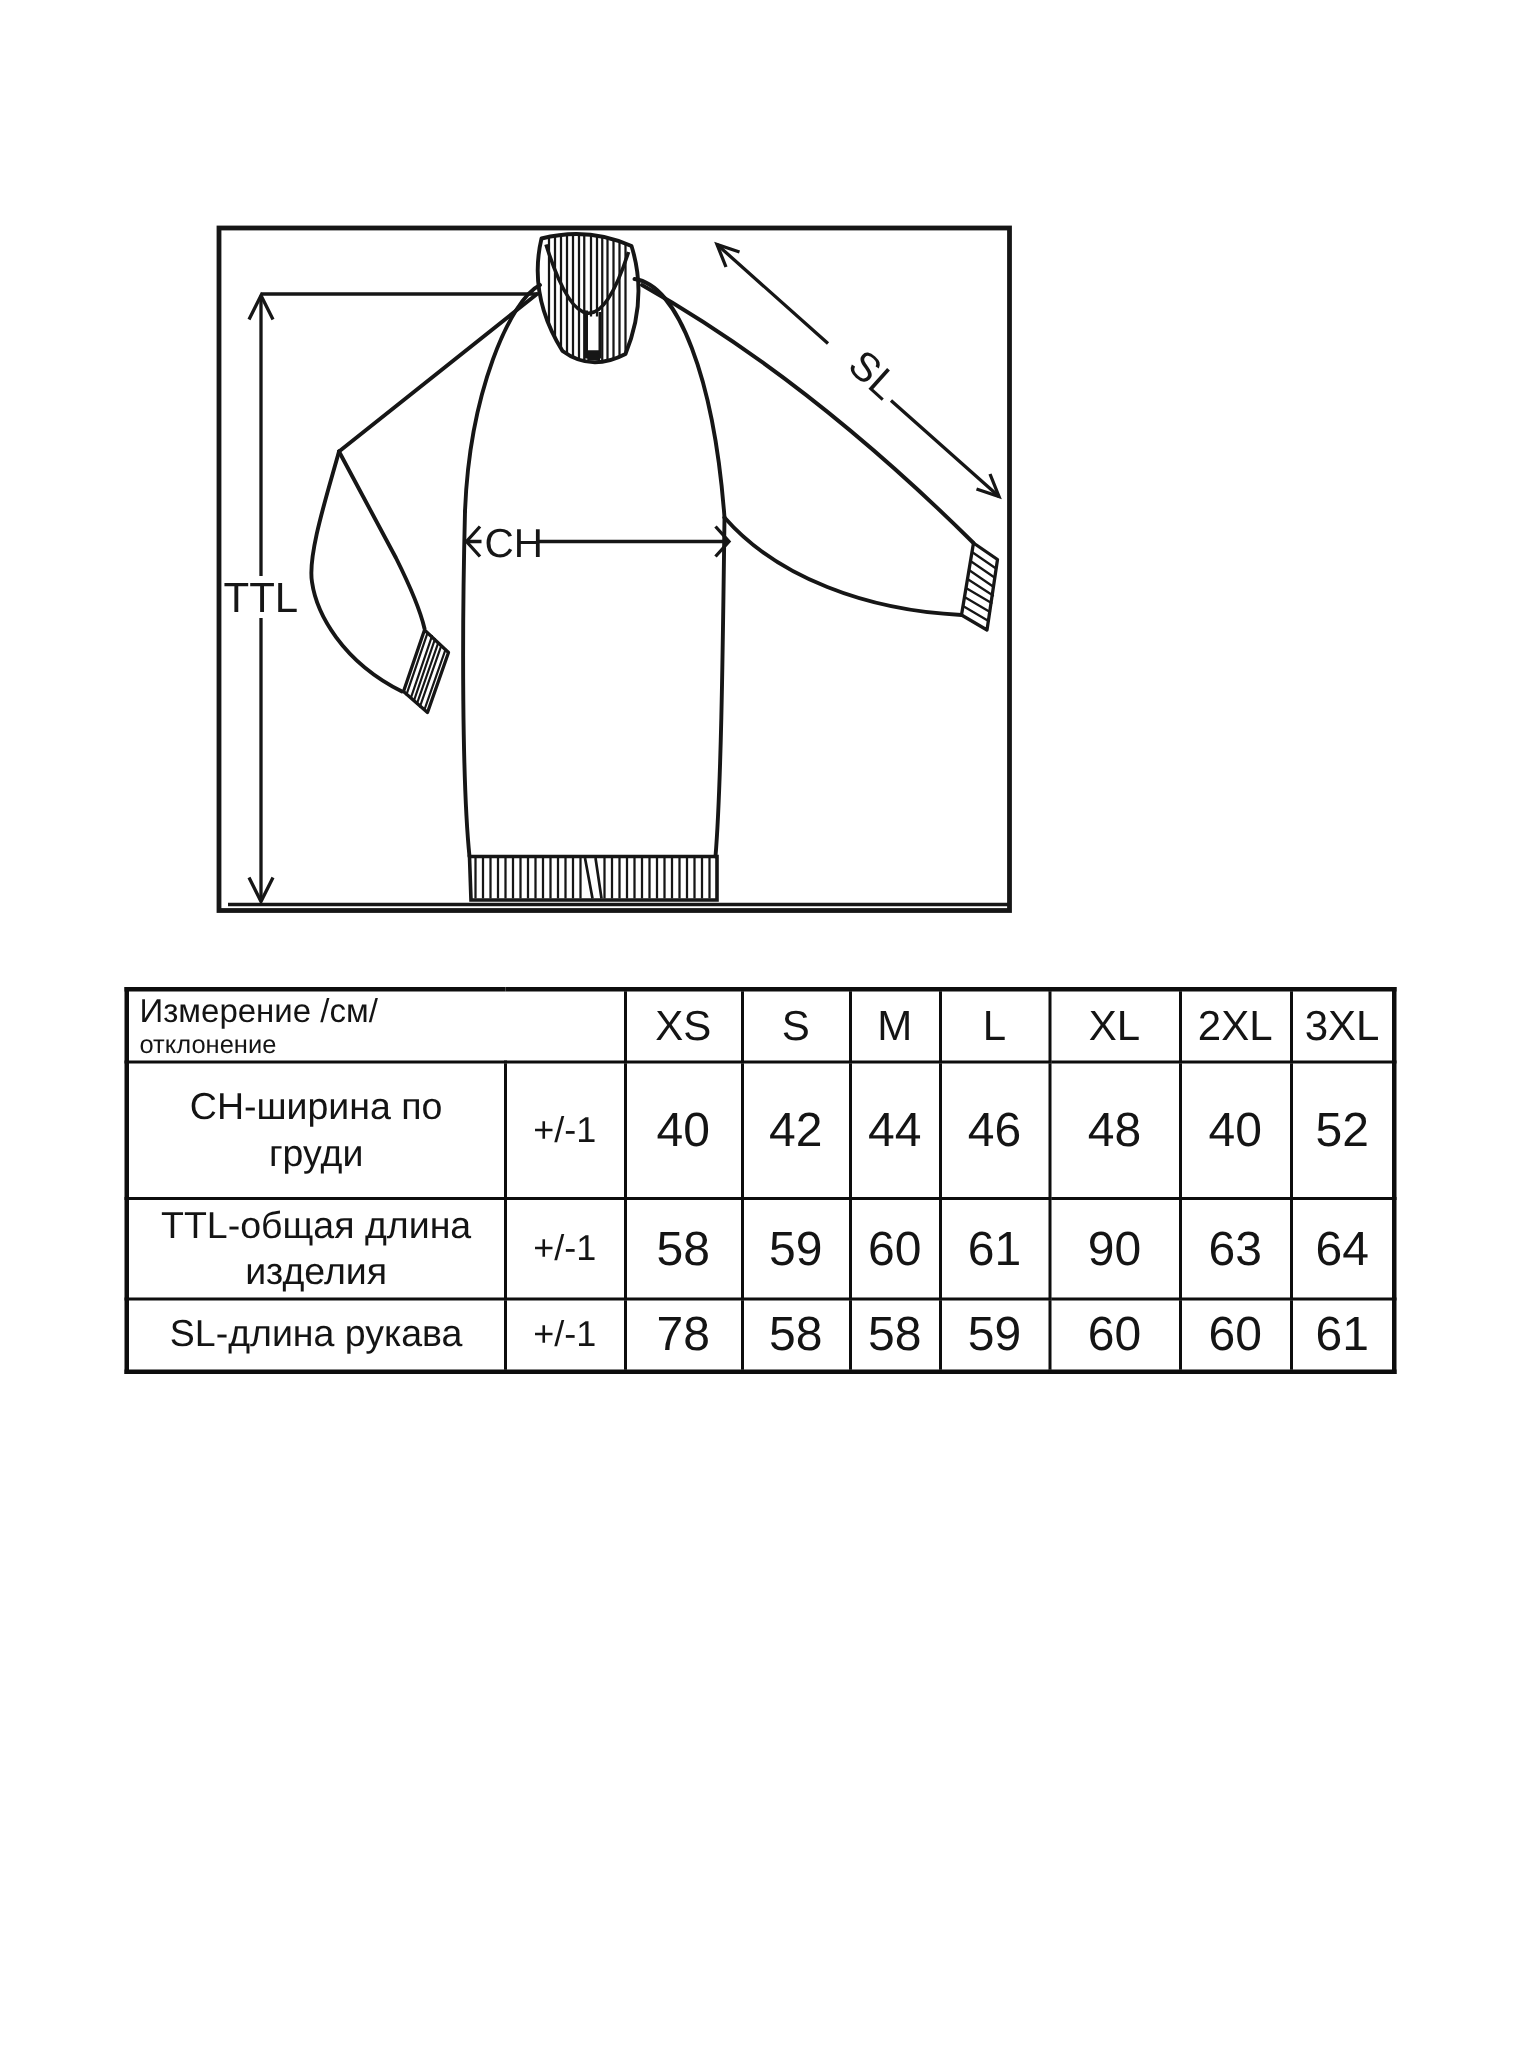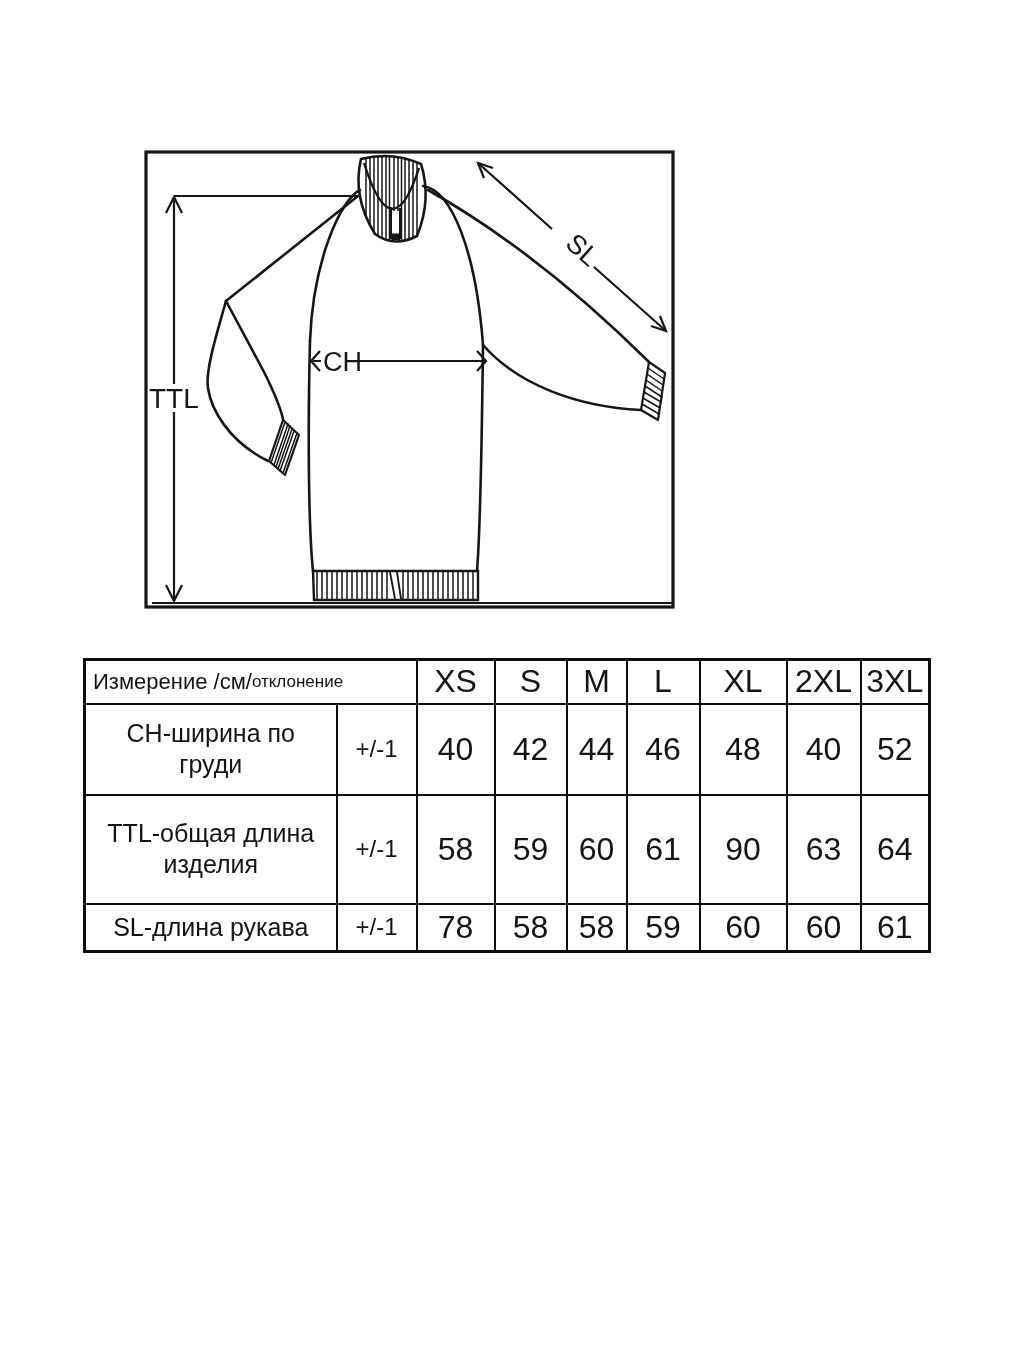--- a/index.html
+++ b/index.html
@@ -42,7 +42,7 @@
   .hdr-measure{
     text-align:left;
   }
-  .hdr-measure .wrap{display:flex;align-items:center;padding-left:7px;}
+  .hdr-measure .wrap{display:flex;align-items:flex-start;padding-left:7px;flex-direction:column;}
   .hdr-measure .big{font-size:22px;}
   .hdr-measure .small{font-size:17px;}
   th.size-hdr{font-size:32px;margin-top:12px;}

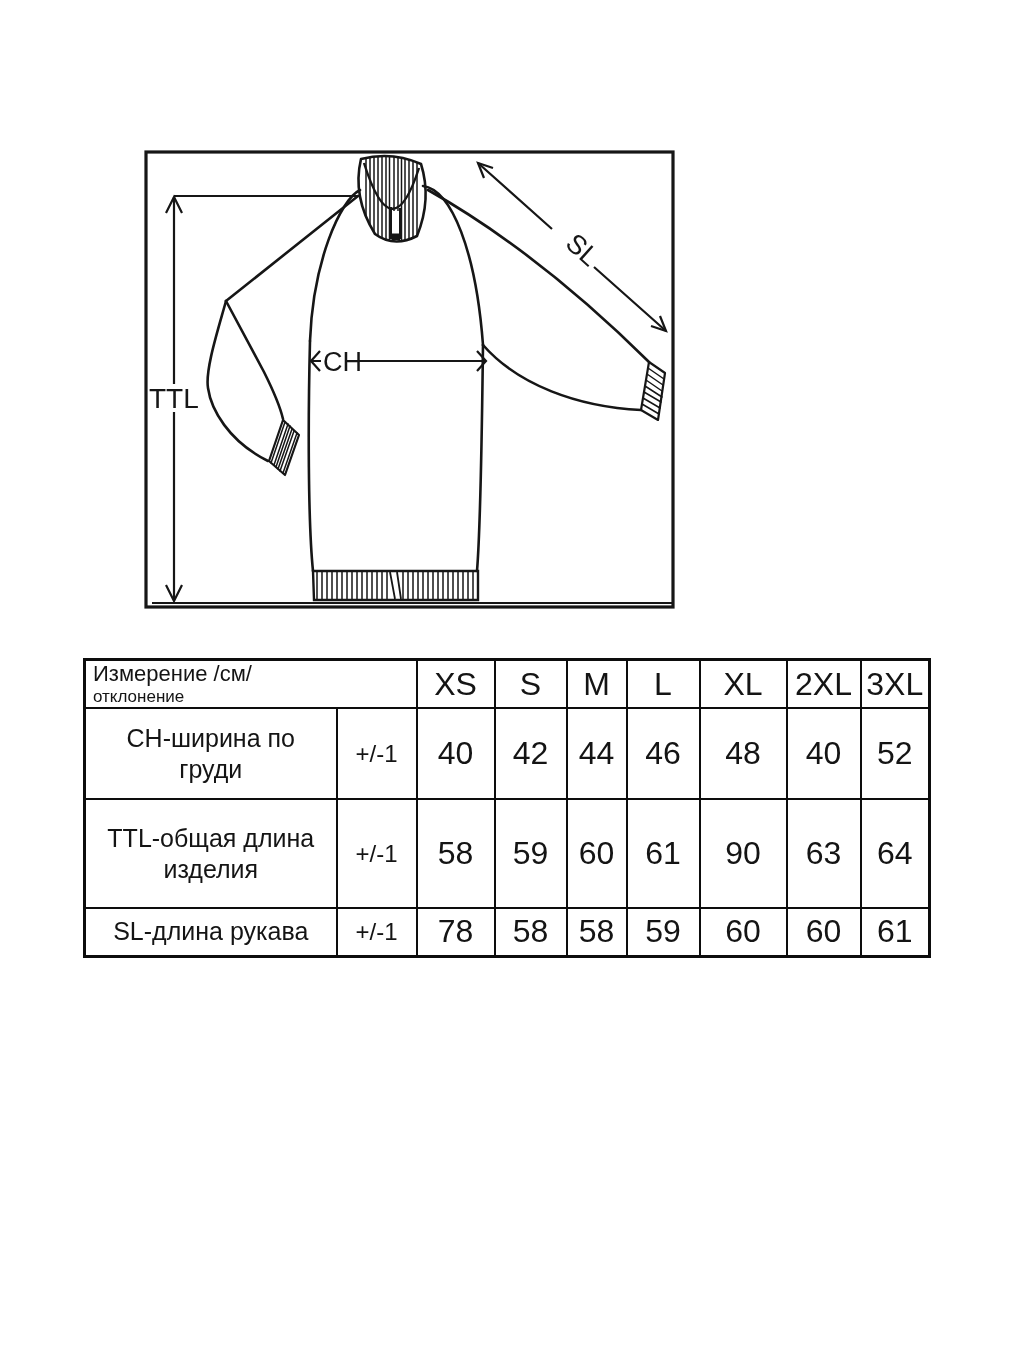--- a/index.html
+++ b/index.html
@@ -45,7 +45,7 @@
   .hdr-measure .wrap{display:flex;align-items:flex-start;padding-left:7px;flex-direction:column;}
   .hdr-measure .big{font-size:22px;}
   .hdr-measure .small{font-size:17px;}
-  th.size-hdr{font-size:32px;margin-top:12px;}
+  th.size-hdr{font-size:28px;margin-top:12px;}
   td.row-label{
     text-align:left;
     font-size:25px;

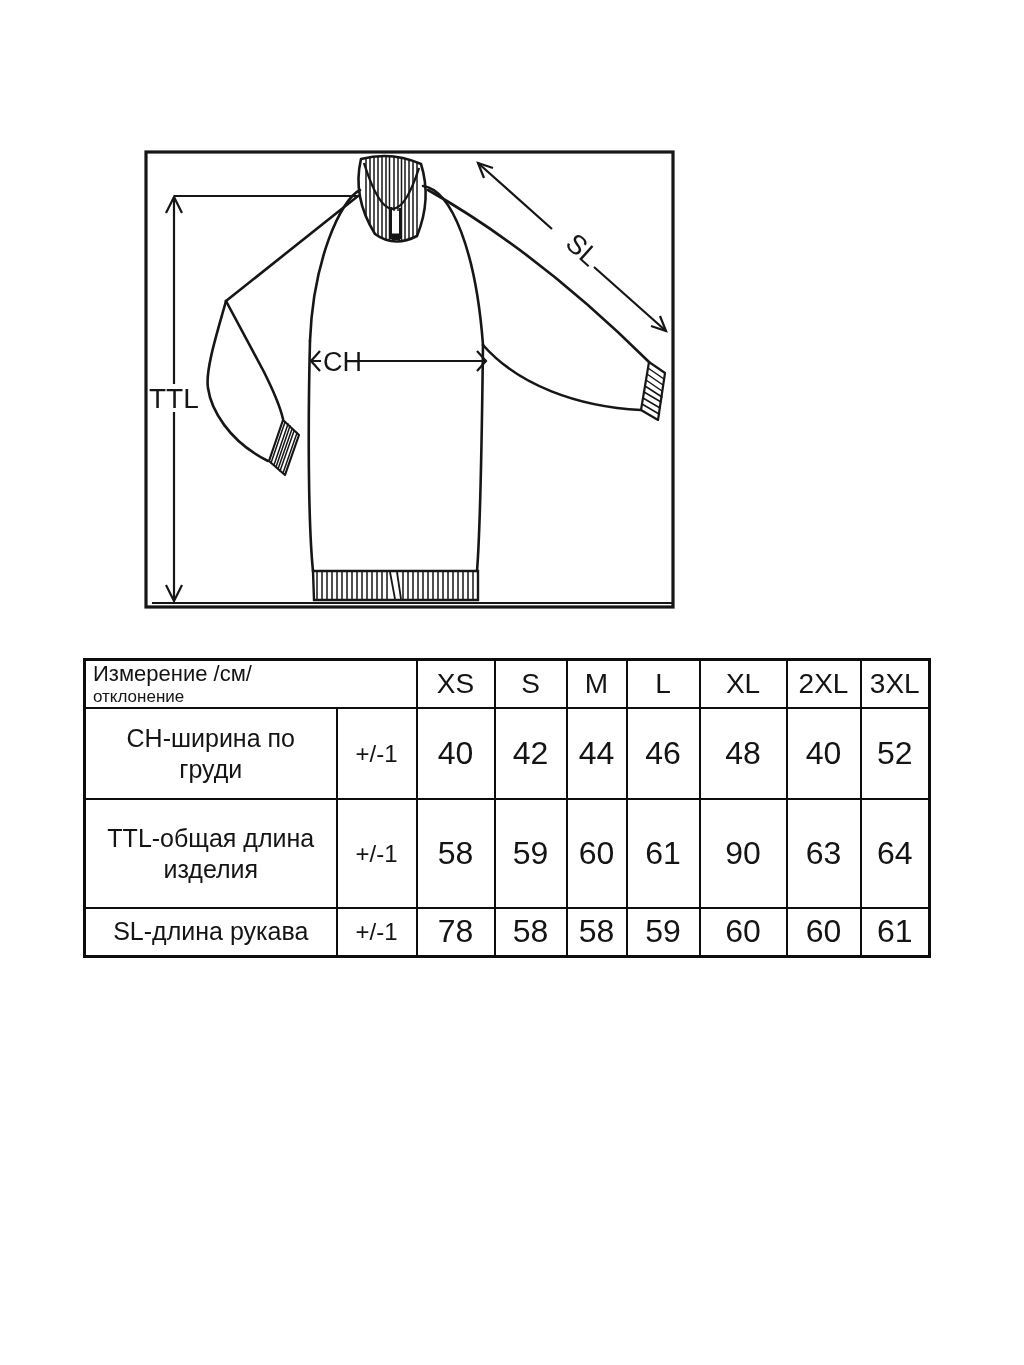--- a/index.html
+++ b/index.html
@@ -37,7 +37,7 @@
   }
   tr.hdr-row{height:44px;}
   tr.row-ch{height:91px;}
-  tr.row-ttl{height:109px;}
+  tr.row-ttl{height:67px;}
   tr.row-sl{height:48px;}
   .hdr-measure{
     text-align:left;

